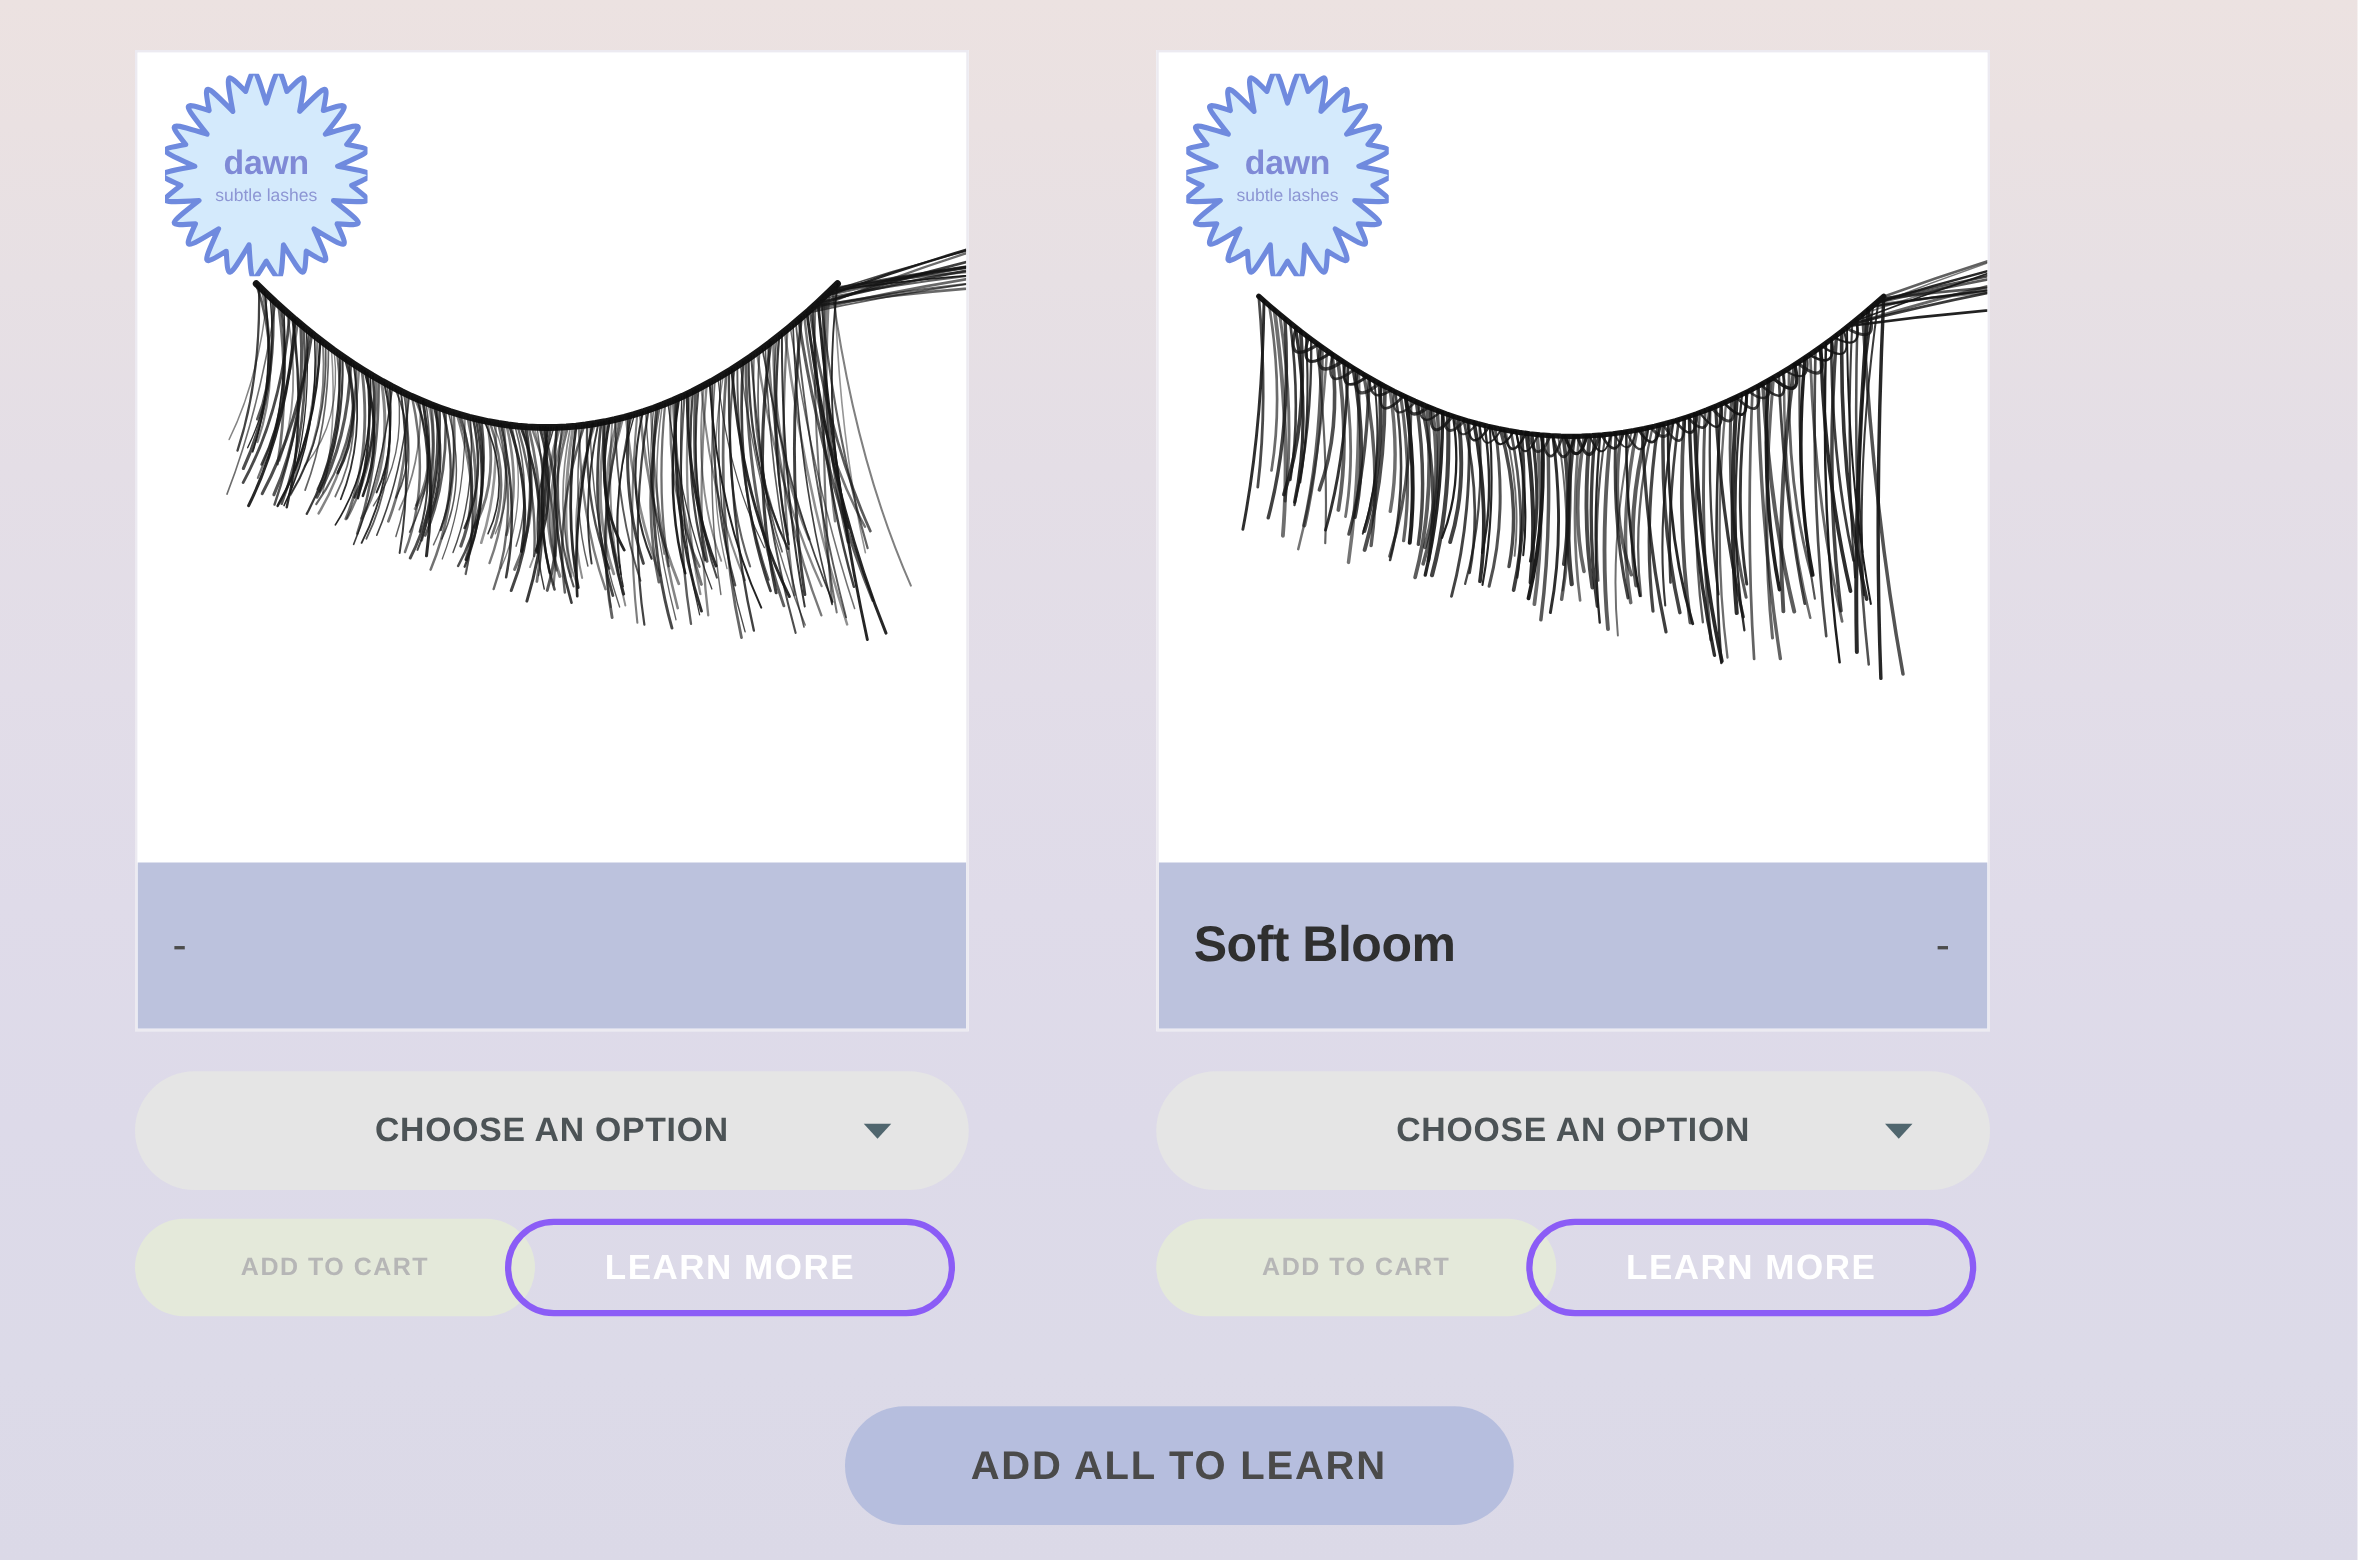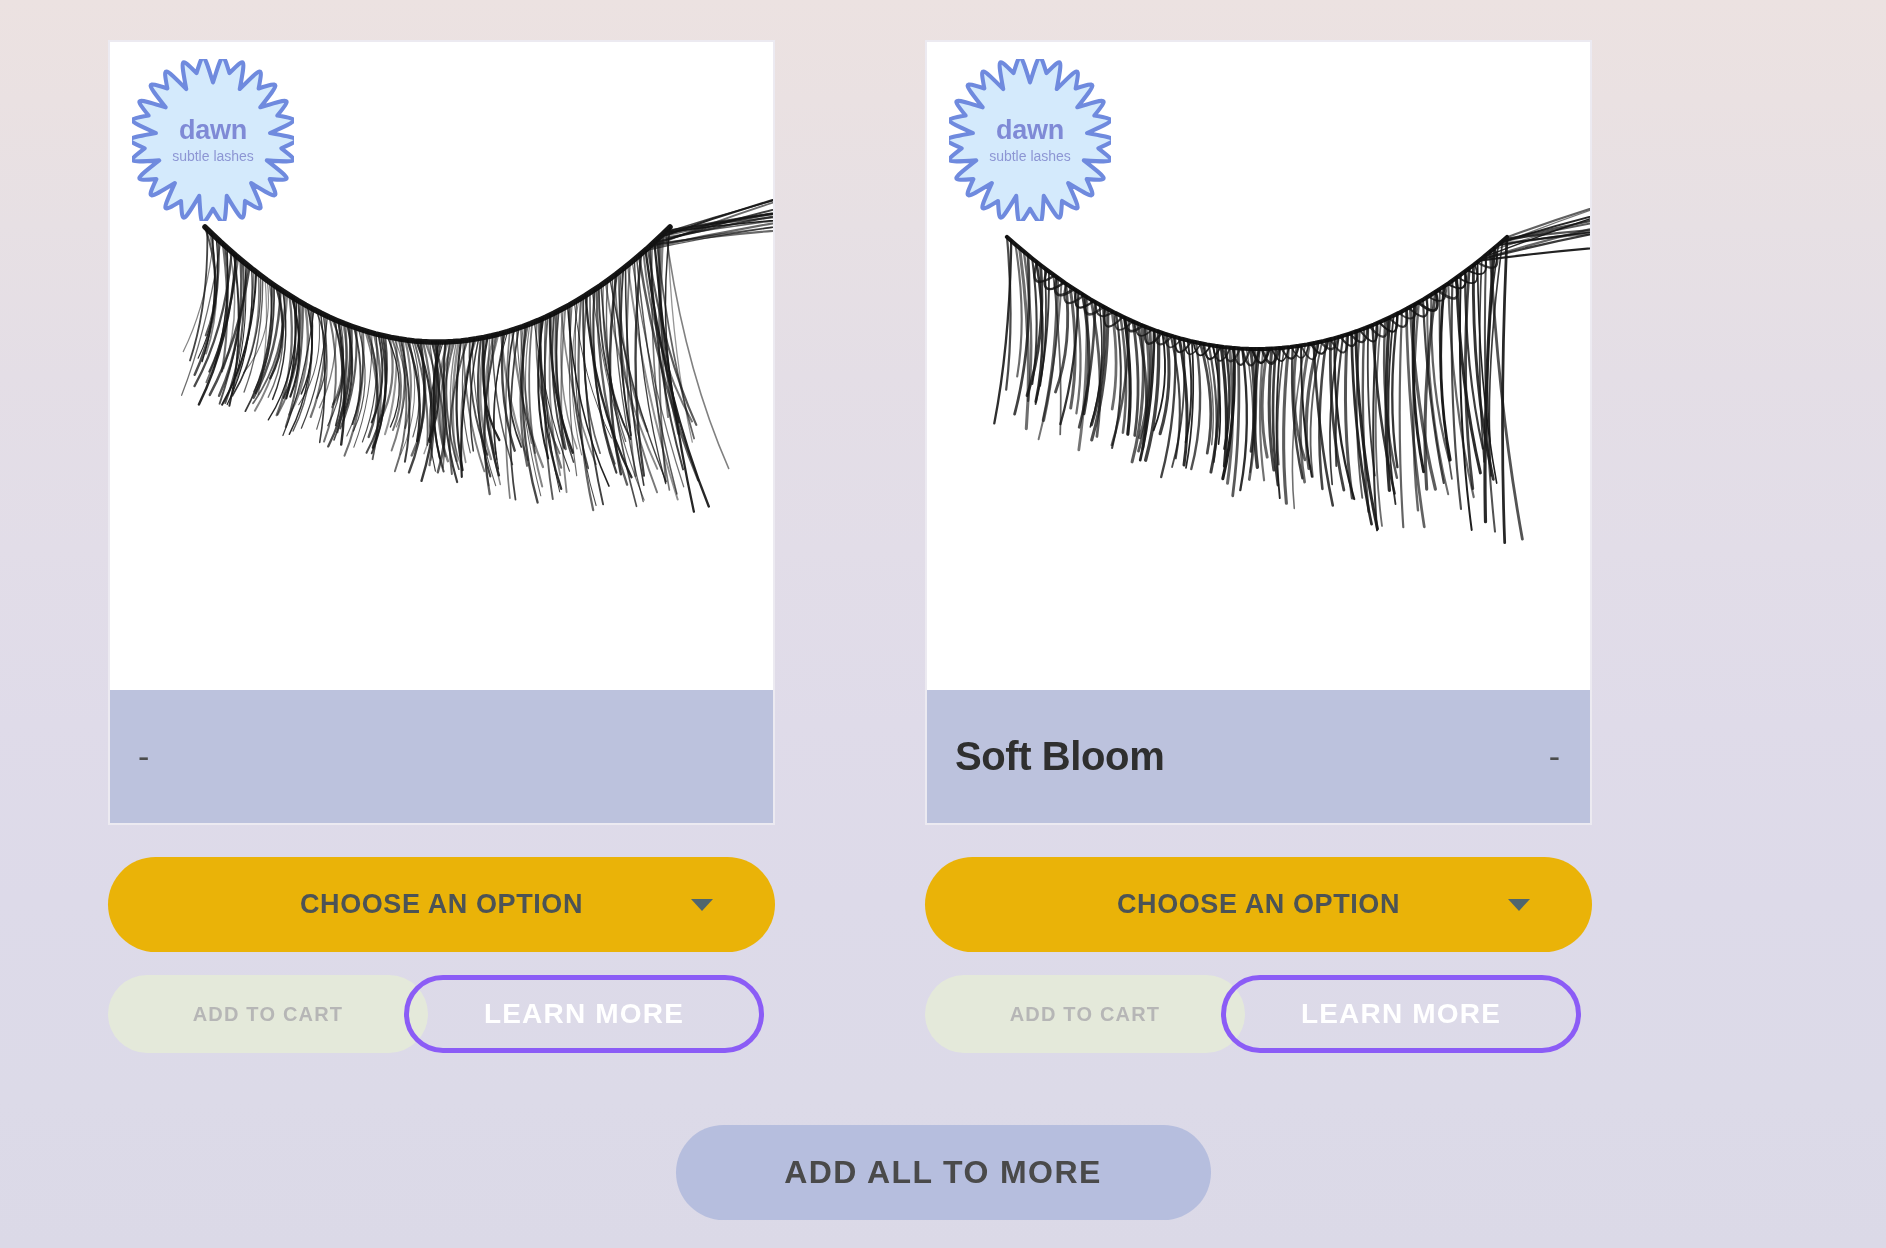--- a/index.html
+++ b/index.html
@@ -144,7 +144,7 @@
     margin-top: 32px;
     width: 667px;
     height: 95px;
-    background: #eab308;
+    background: #e5e5e5;
     border: none;
     border-radius: 48px;
     position: relative;

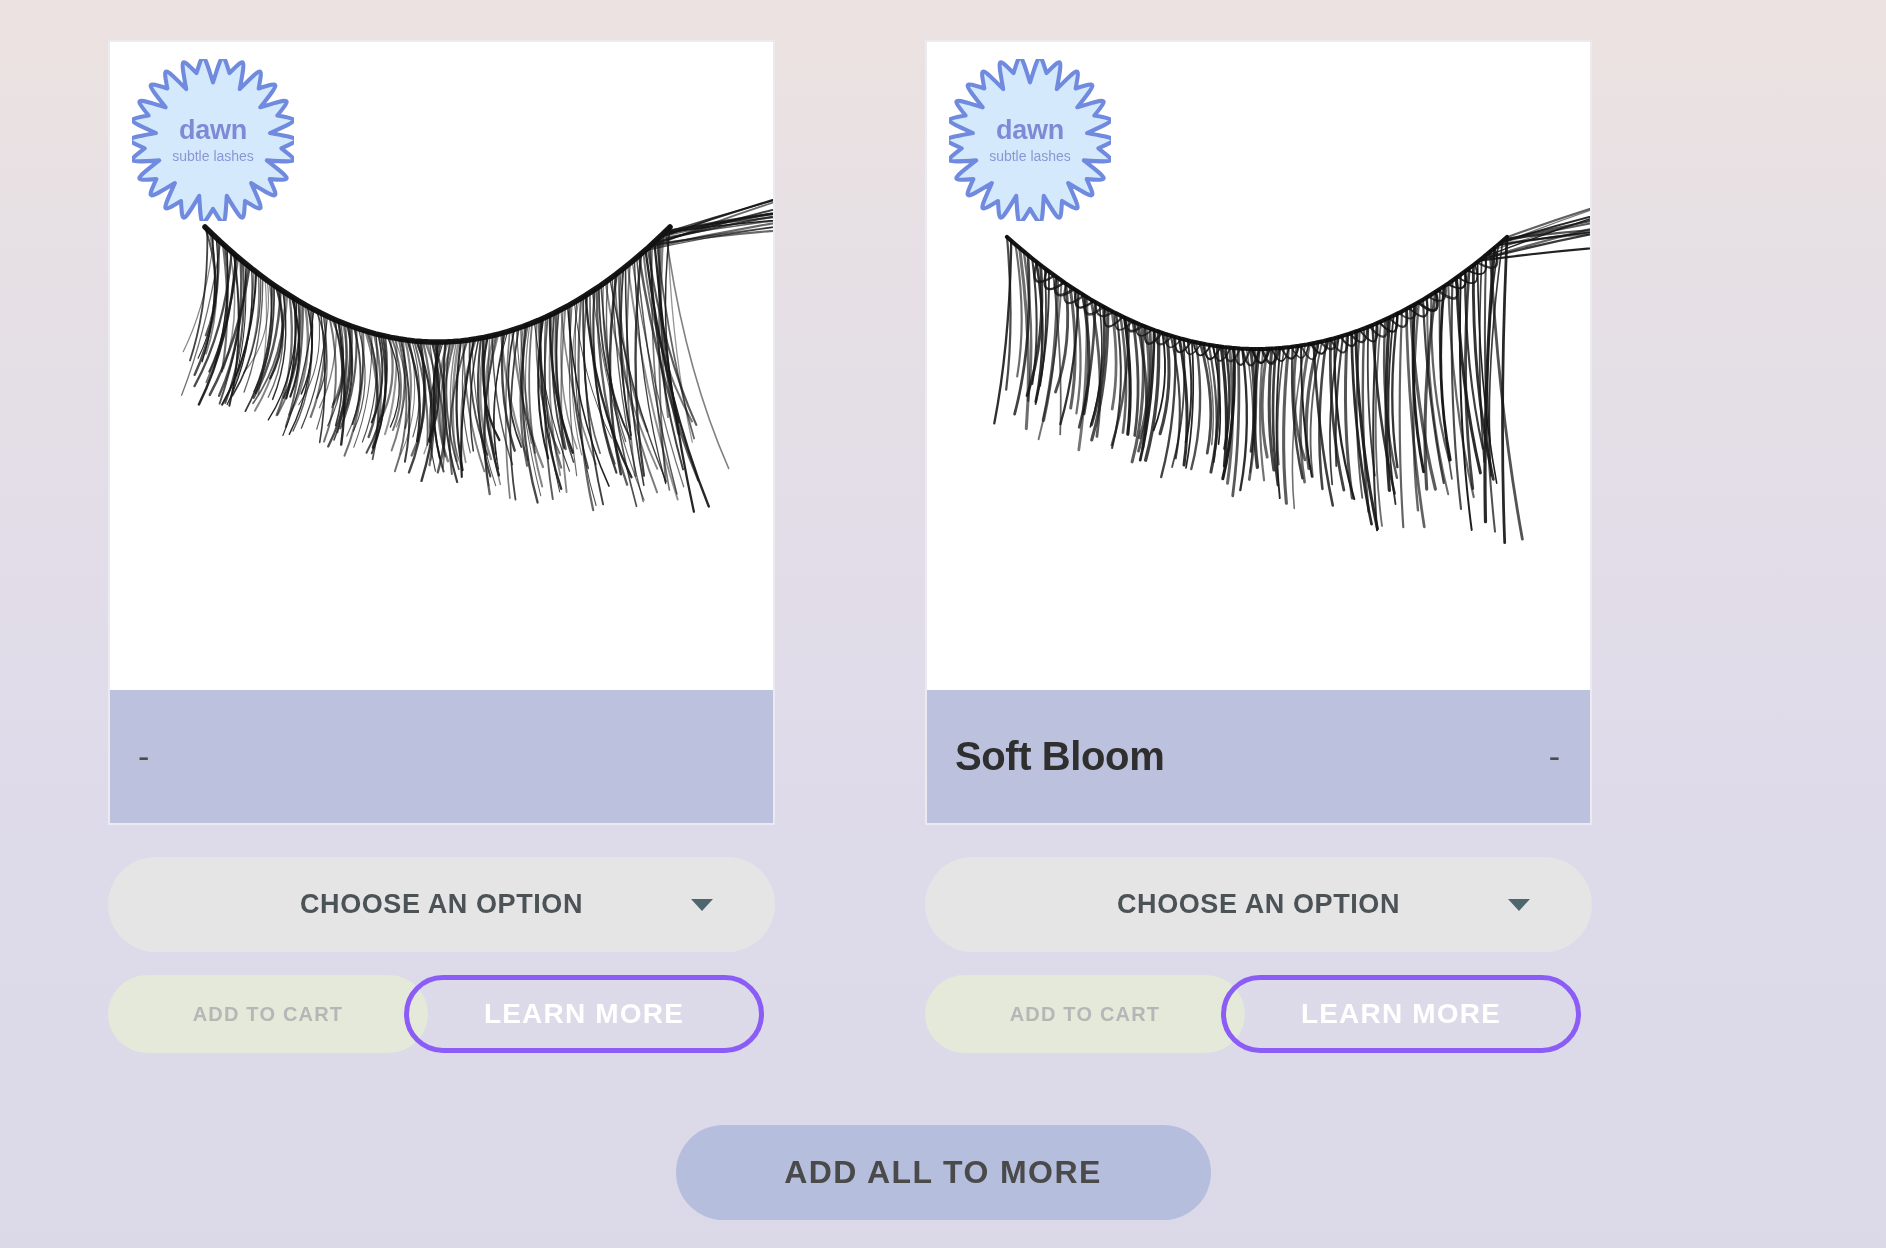--- a/index.html
+++ b/index.html
@@ -735,7 +735,7 @@
 </div>
 
 <div id="add-all-wrap">
-  <button id="add-all-btn">ADD ALL TO MORE</button>
+  <button id="add-all-btn">ADD ALL TO LEARN</button>
 </div>
 
 </body></html>

